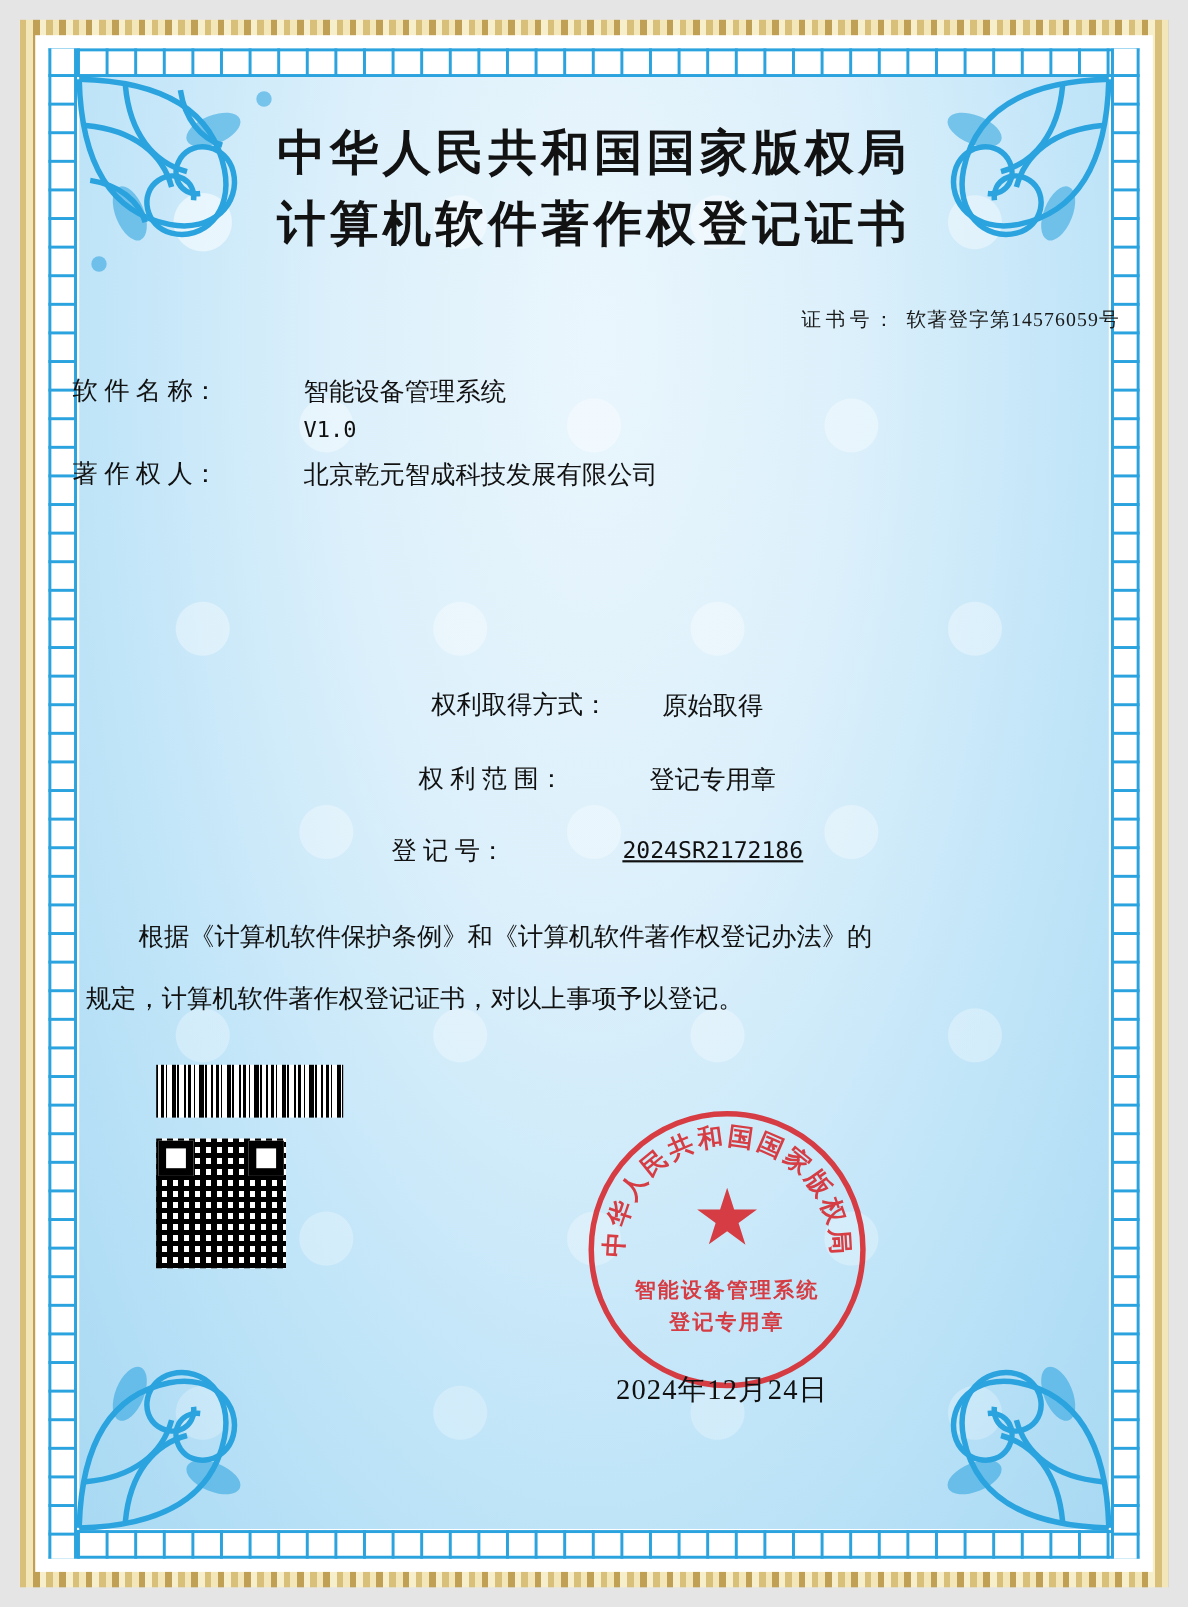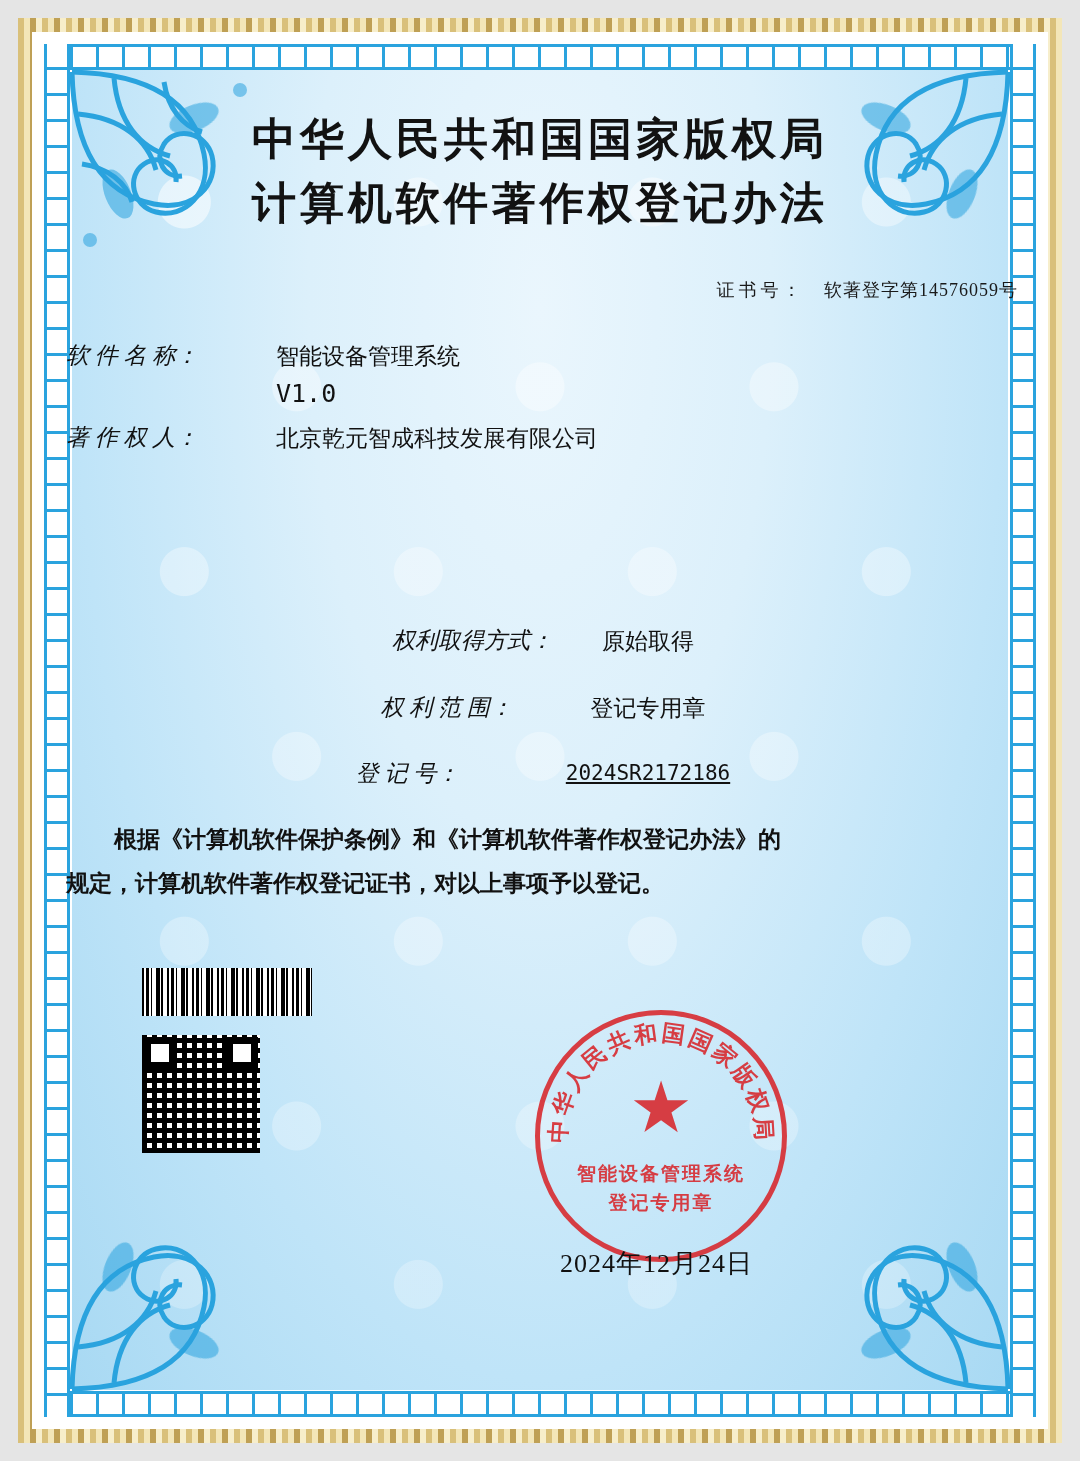--- a/index.html
+++ b/index.html
@@ -373,7 +373,7 @@
 
     <div class="title-block">
       <div class="title-line">中华人民共和国国家版权局</div>
-      <div class="title-line">计算机软件著作权登记办法</div>
+      <div class="title-line">计算机软件著作权登记证书</div>
     </div>
 
     <div class="cert-no">

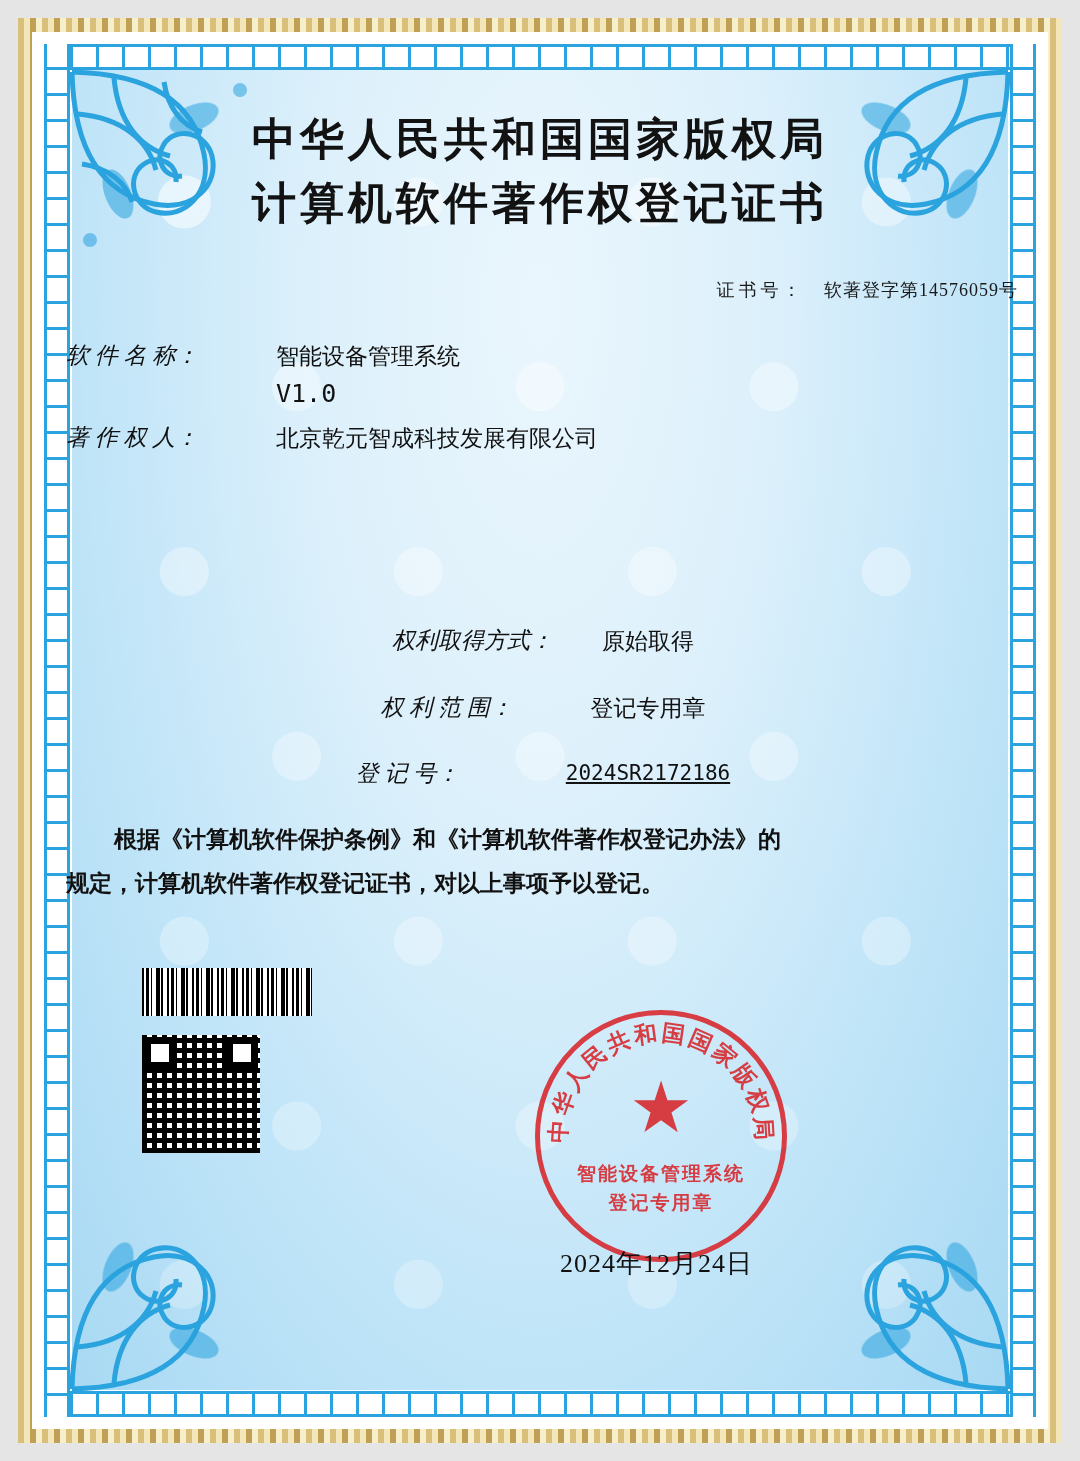--- a/index.html
+++ b/index.html
@@ -147,7 +147,7 @@
     letter-spacing: 1px;
   }
   .cert-no .lbl { letter-spacing: 4px; }
-  .cert-no .val { margin-left: 14px; }
+  .cert-no .val { margin-left: 2px; }
 
   .rows {
     position: absolute;

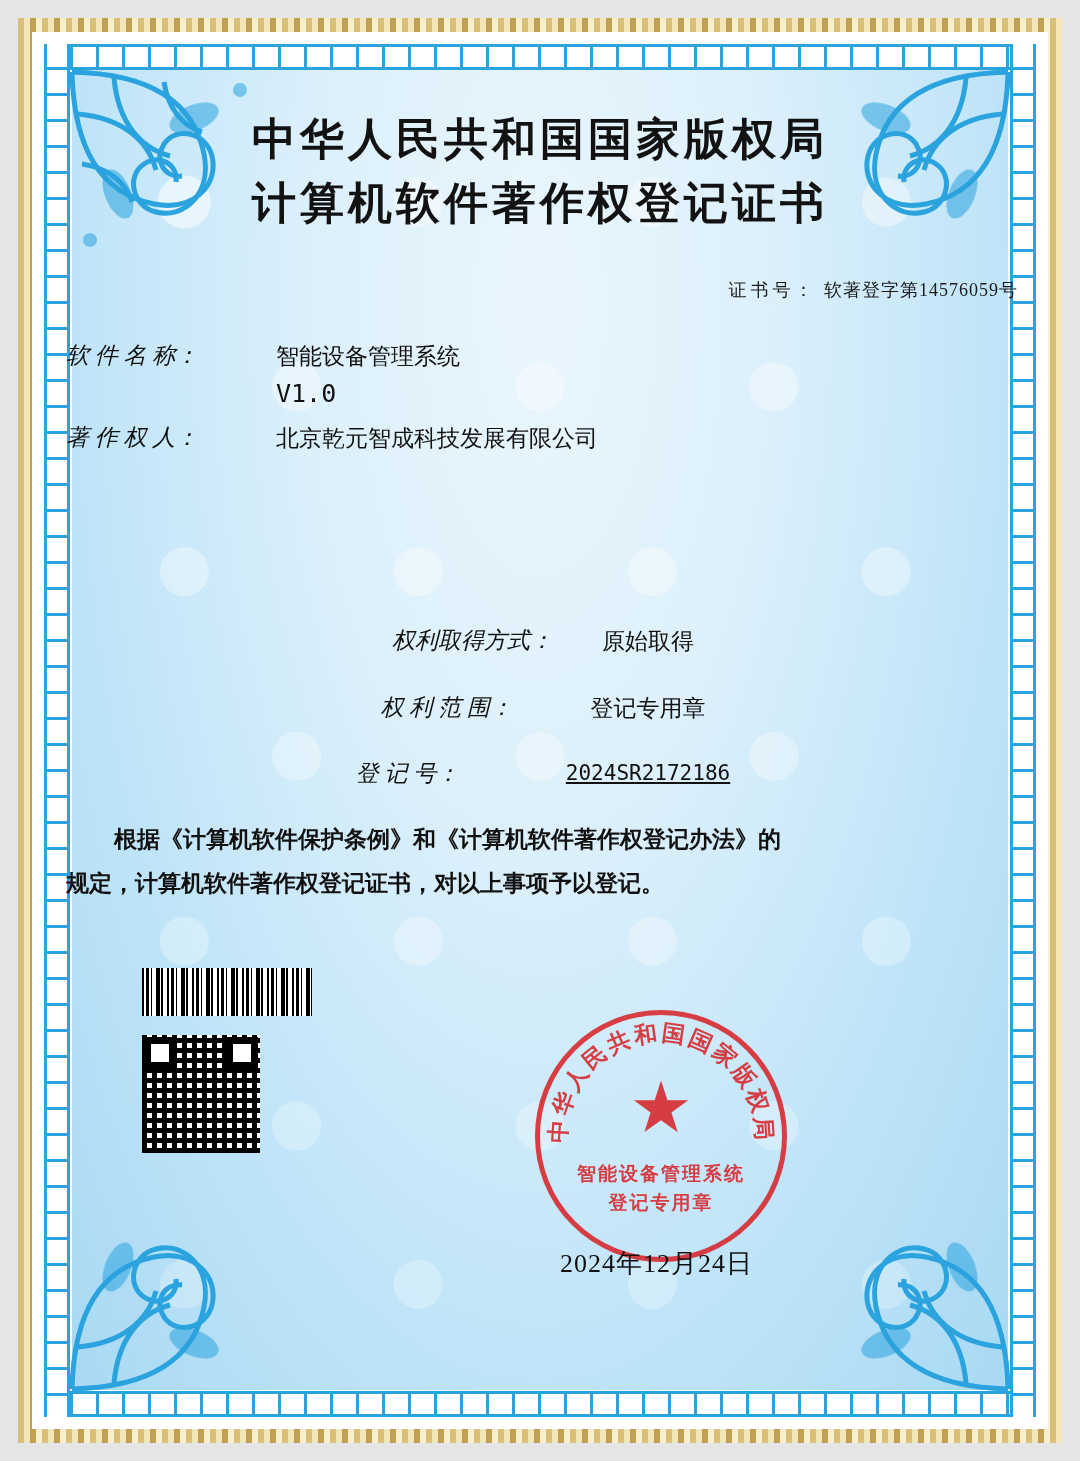--- a/index.html
+++ b/index.html
@@ -166,7 +166,6 @@
     color: #111;
     letter-spacing: 0;
     white-space: nowrap;
-    font-style: italic;
   }
   .row .value {
     font-size: 23px;

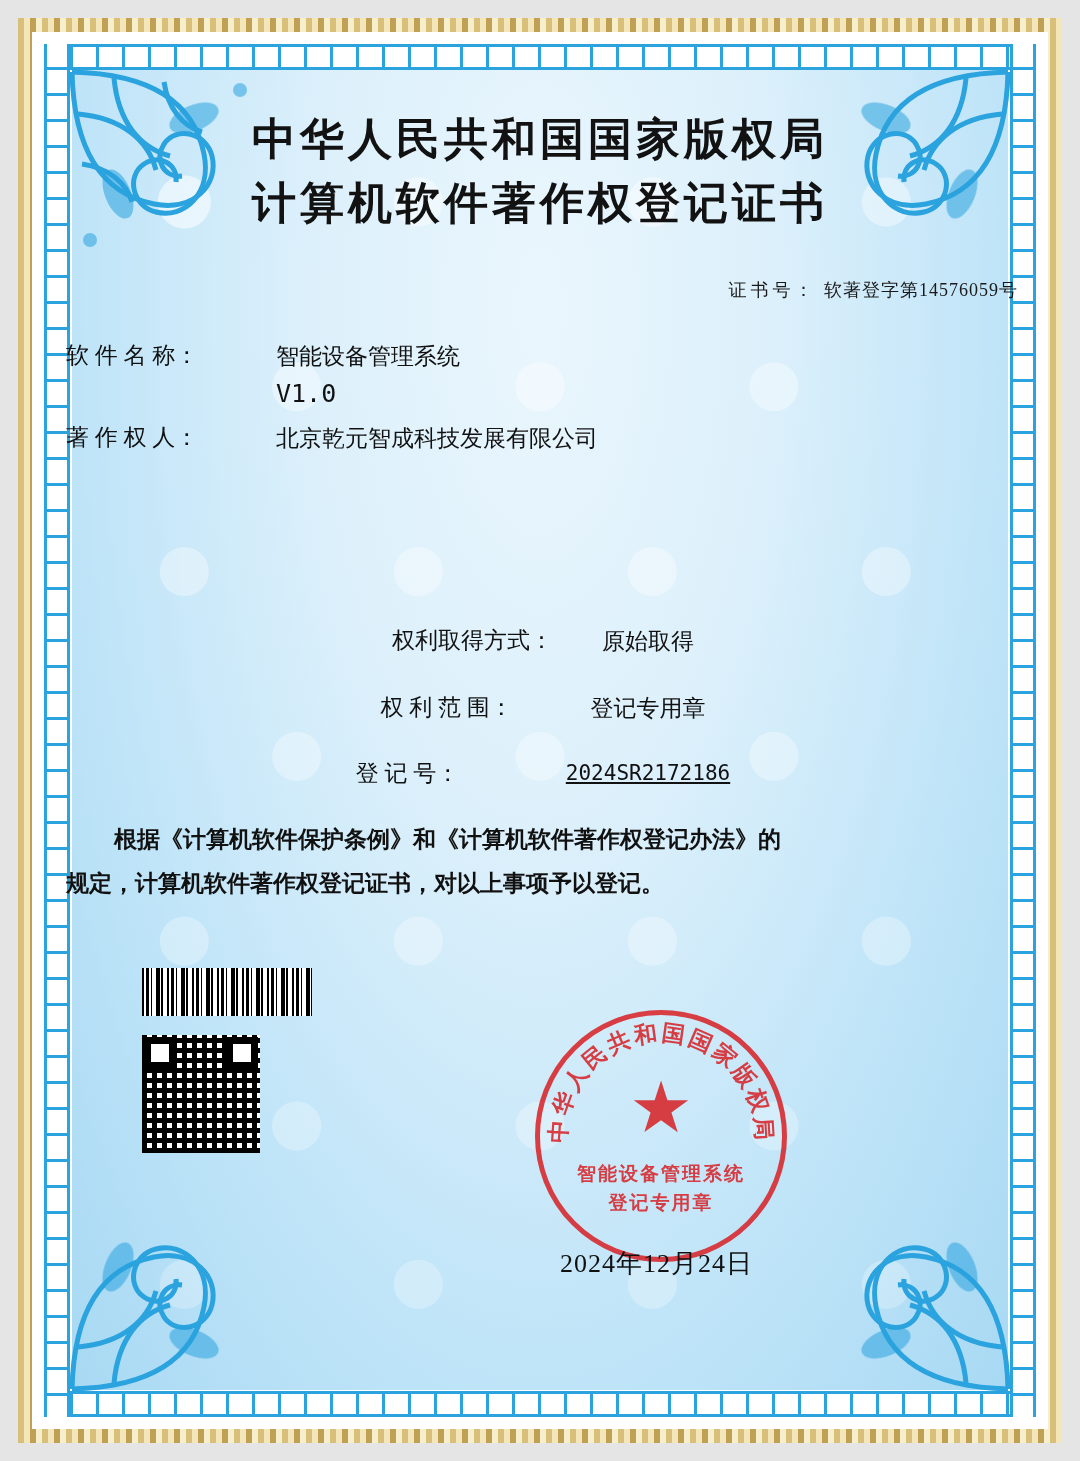--- a/index.html
+++ b/index.html
@@ -180,7 +180,7 @@
   .row.title-row .value .ver {
     display: block;
     font-family: "DejaVu Sans Mono", "Liberation Mono", monospace;
-    font-size: 25px;
+    font-size: 20px;
   }
 
   .rows-2 {

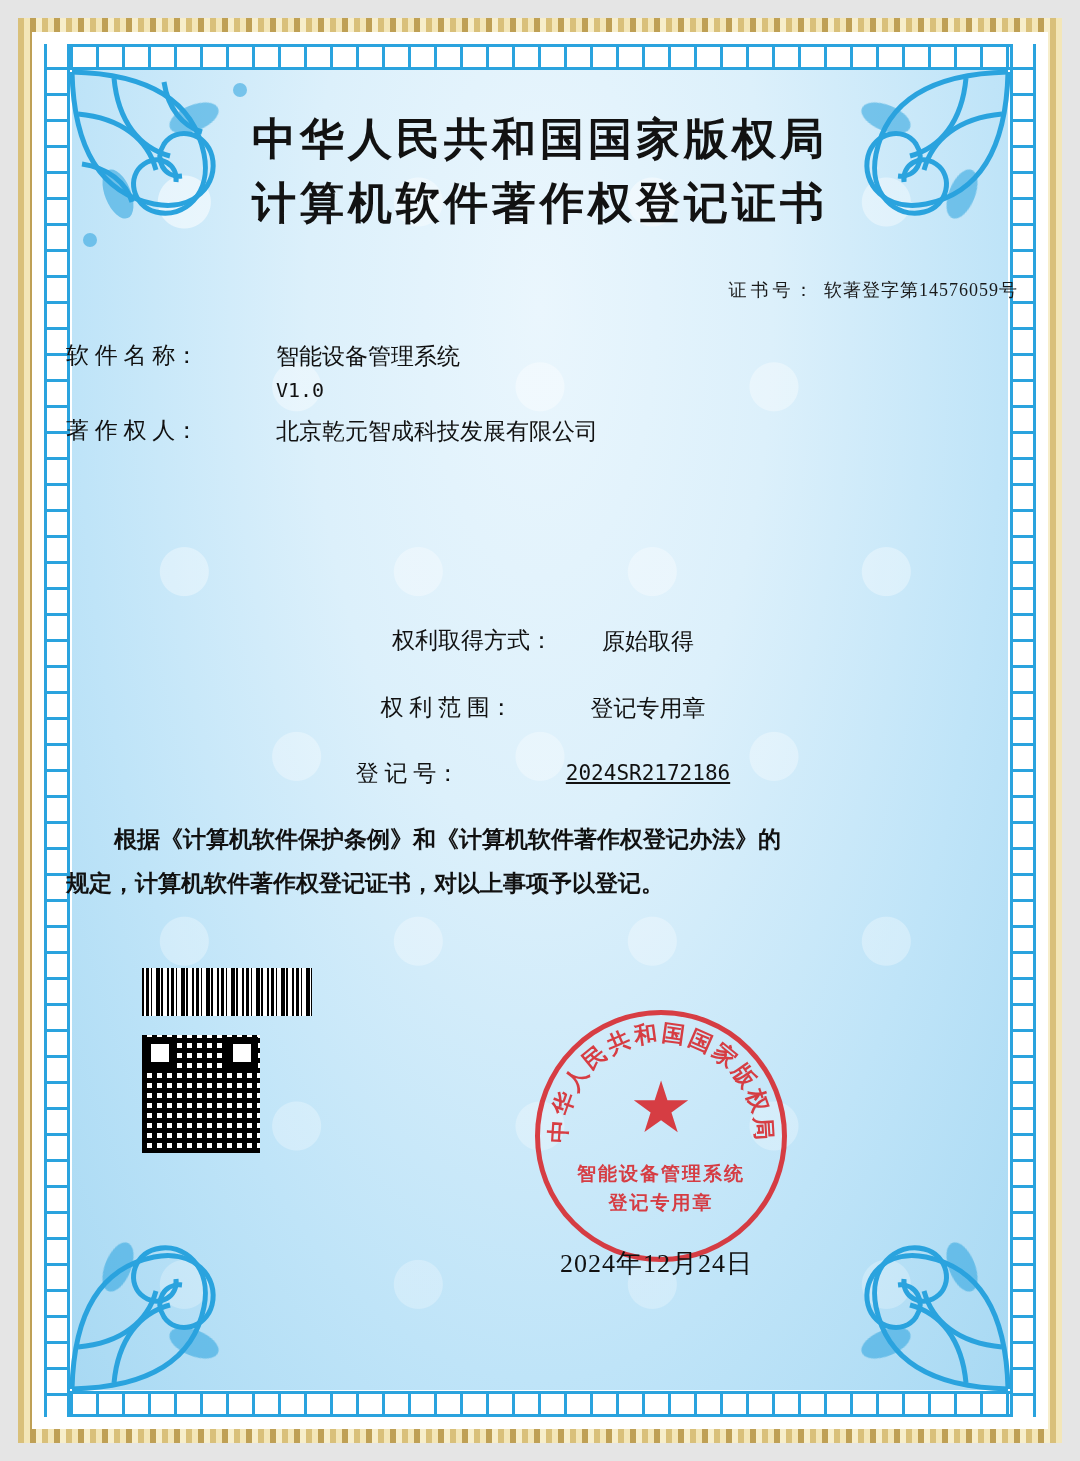--- a/index.html
+++ b/index.html
@@ -201,7 +201,7 @@
     color: #111;
     text-align: justify;
   }
-  .statement p { margin: 0; font-weight: bold; }
+  .statement p { margin: 12px; }
   .statement .indent { text-indent: 48px; }
 
   

